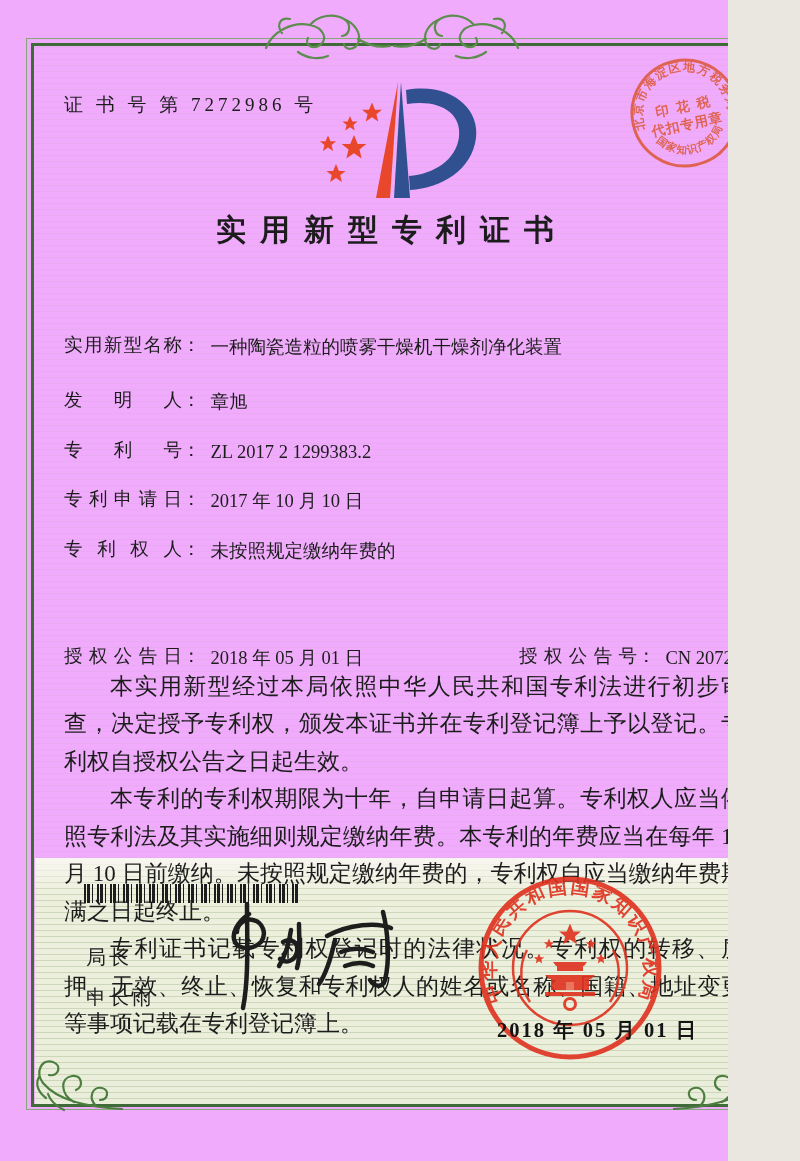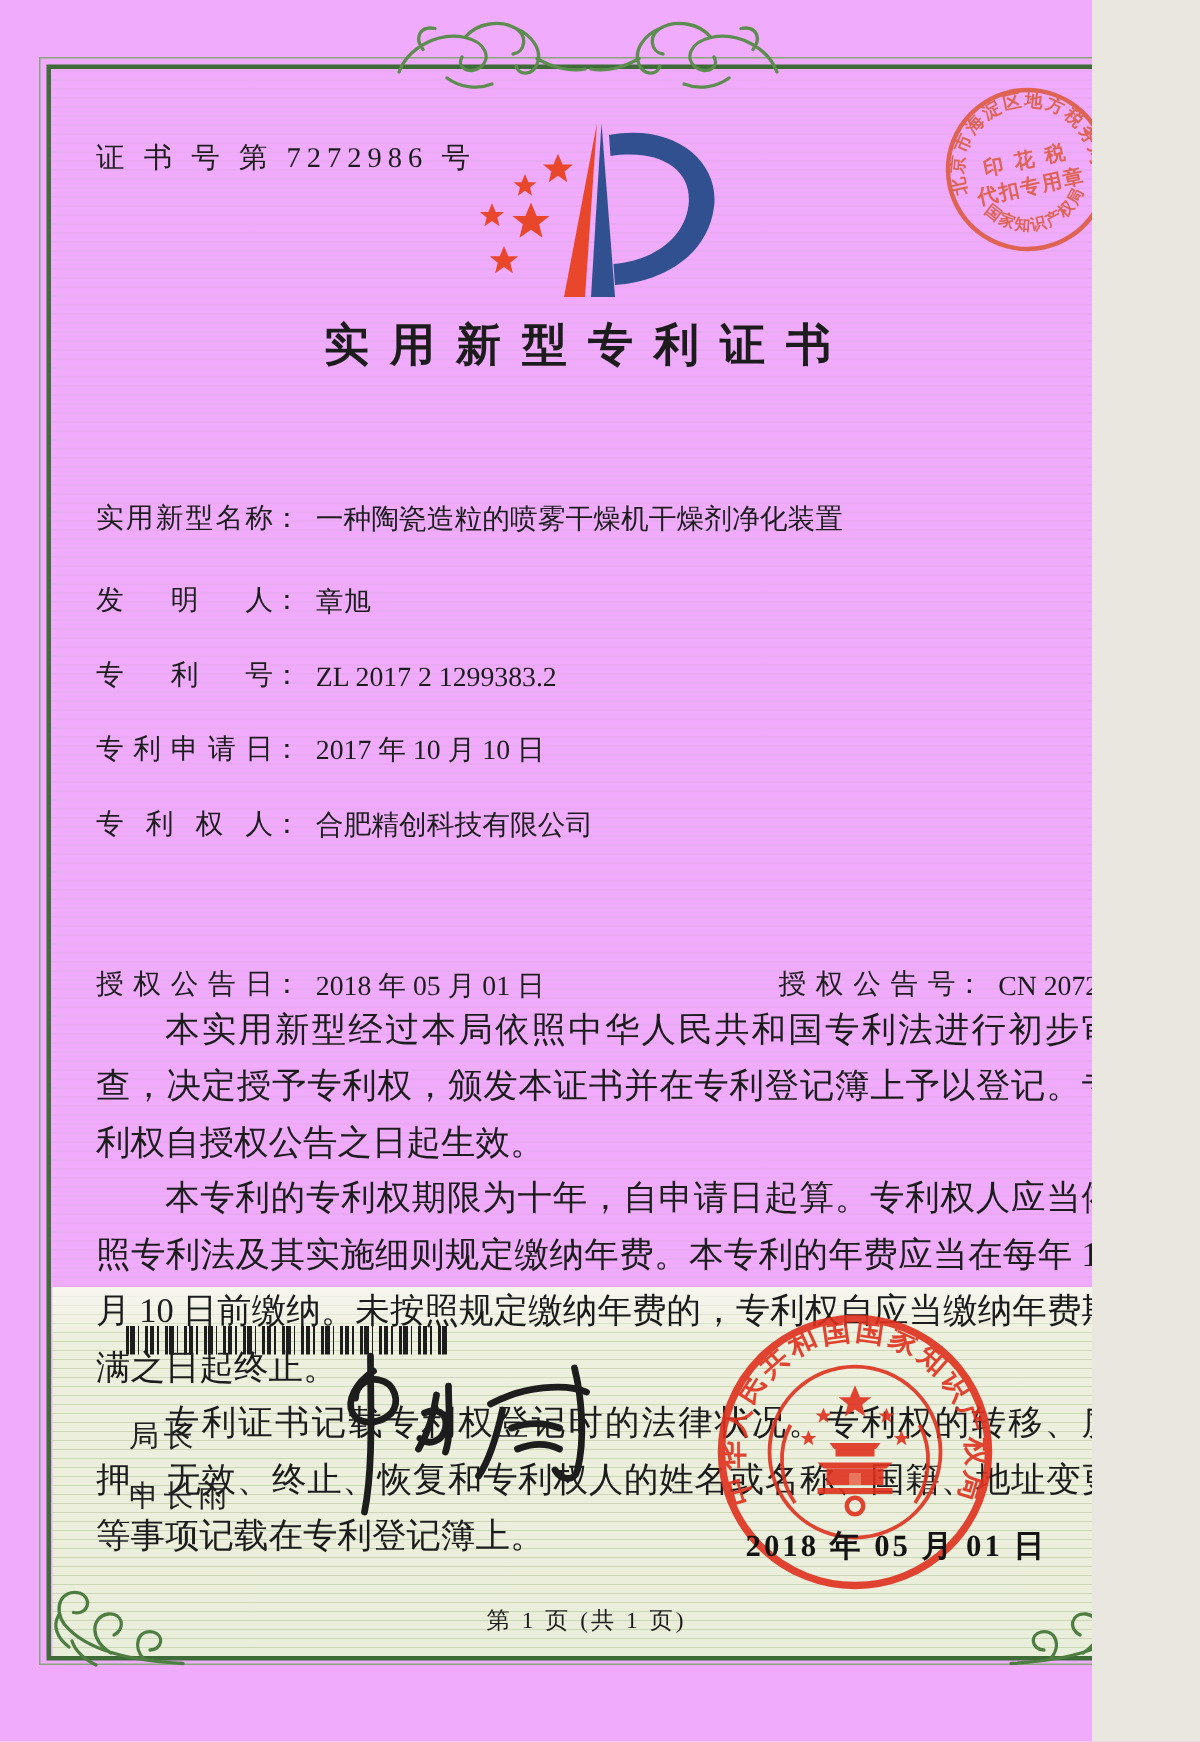--- a/index.html
+++ b/index.html
@@ -143,7 +143,7 @@
     <span class="f-label">专利申请日</span><span class="f-colon">：</span><span class="f-value">2017 年 10 月 10 日</span>
   </div>
   <div class="field-row" style="top:536px;">
-    <span class="f-label">专利权人</span><span class="f-colon">：</span><span class="f-value">合肥精创科技有限公司</span>
+    <span class="f-label">专利权人</span><span class="f-colon">：</span><span class="f-value">未按照规定缴纳年费的</span>
   </div>
   <div class="field-row" style="top:643px;width:680px;">
     <span class="f-label">授权公告日</span><span class="f-colon">：</span><span class="f-value">2018 年 05 月 01 日</span>

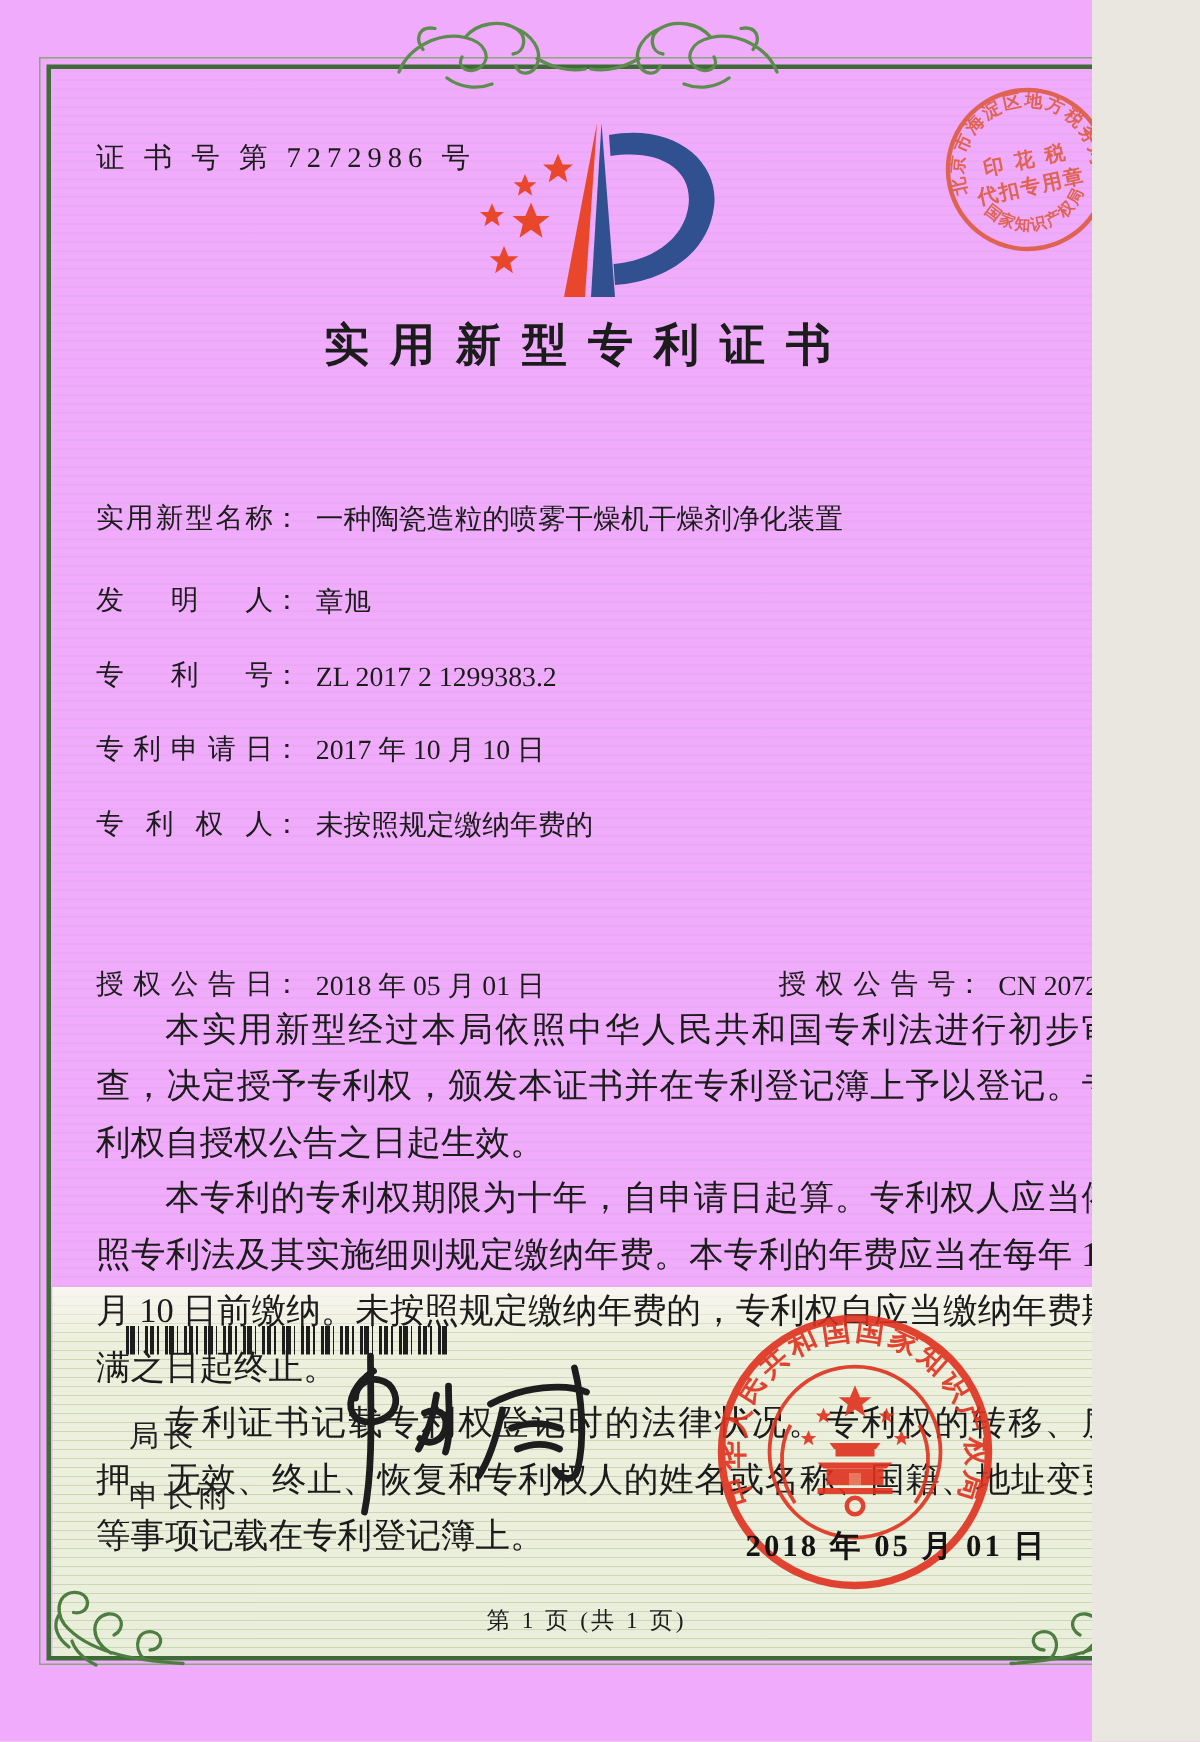--- a/index.html
+++ b/index.html
@@ -209,7 +209,6 @@
 
   <div class="seal-date">2018 年 05 月 01 日</div>
 
-  <div class="footer">第 1 页 (共 1 页)</div>
 
 </div>
 

